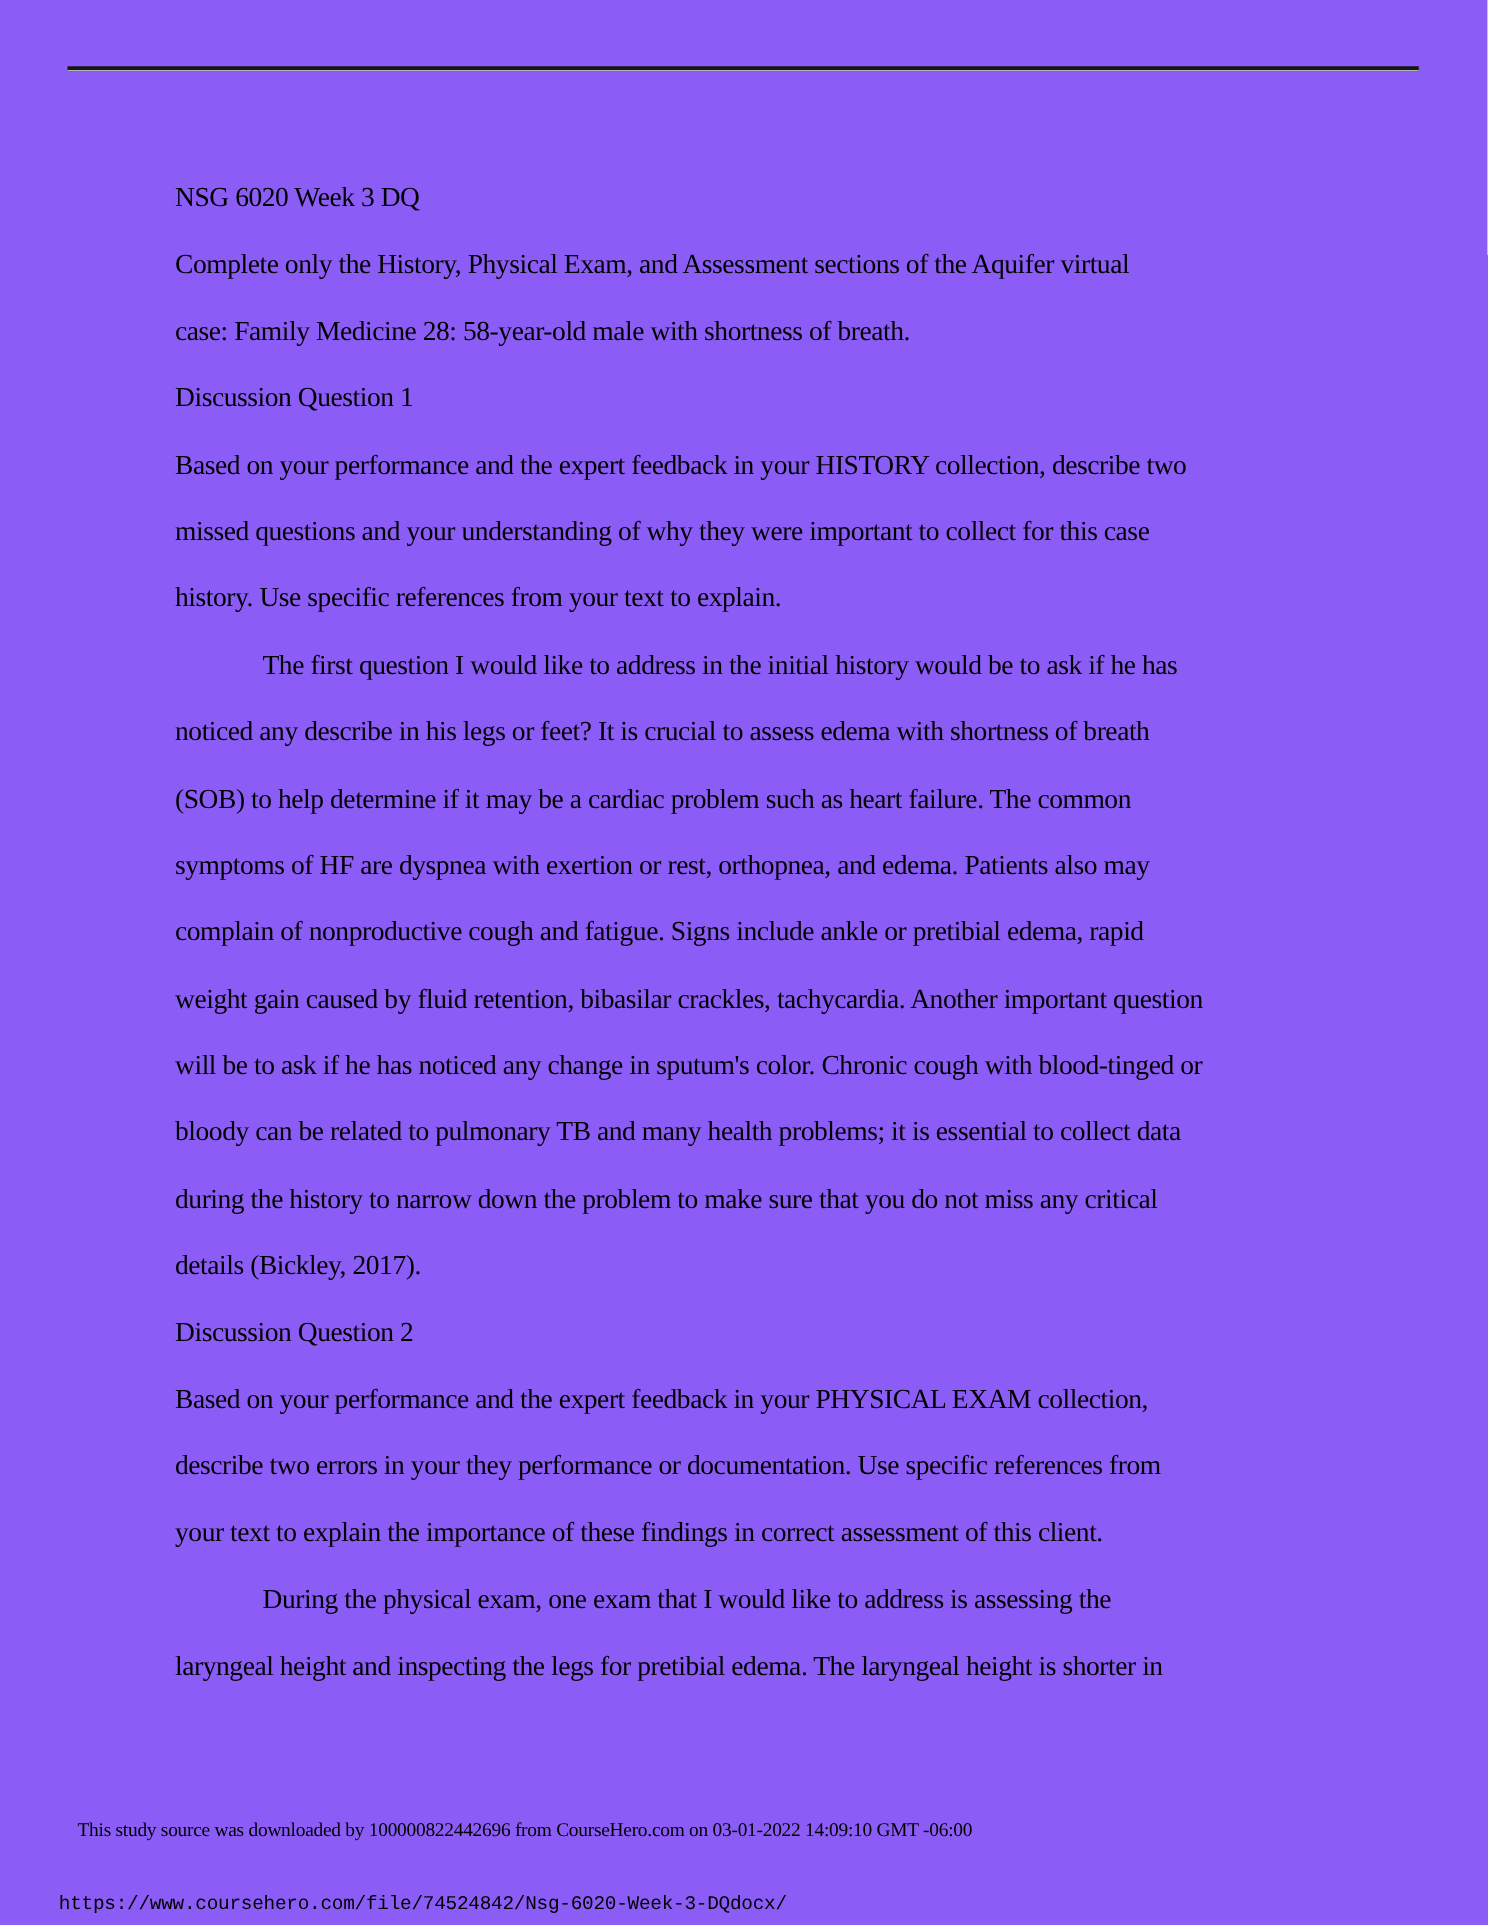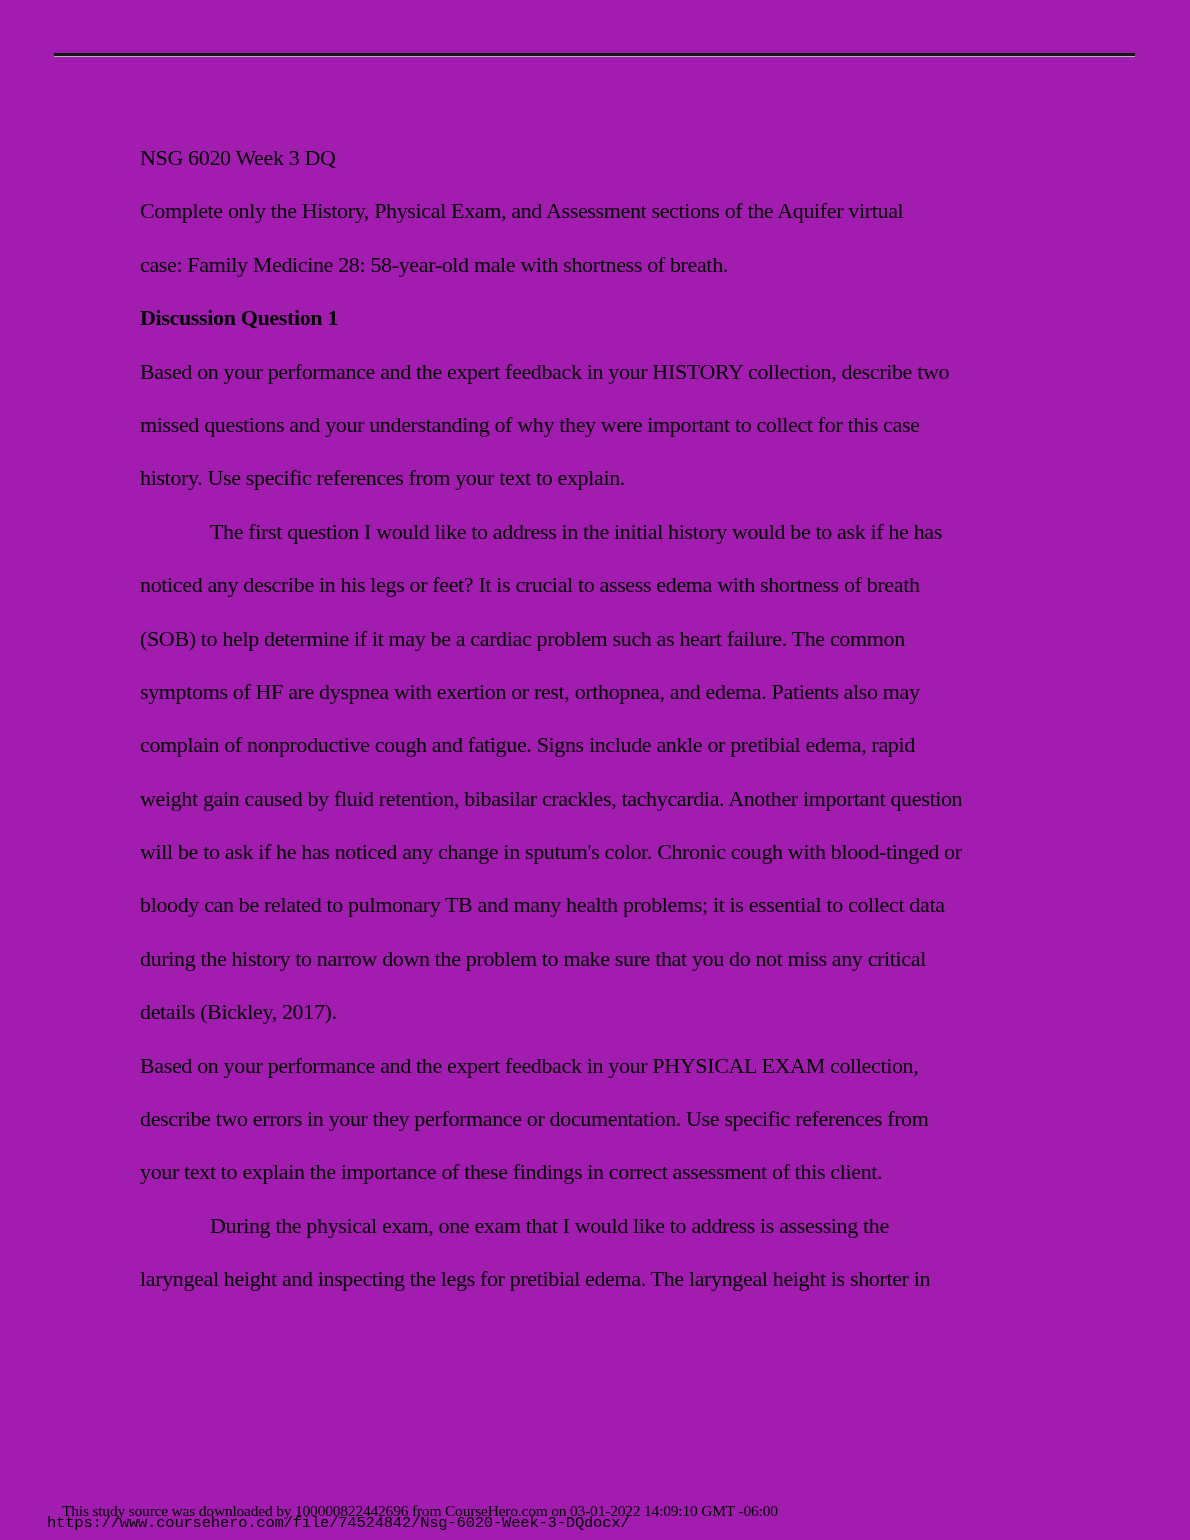--- a/index.html
+++ b/index.html
@@ -11,7 +11,7 @@
     position: relative;
     width: 1190px;
     height: 1540px;
-    background: #a21caf;
+    background: #8b5cf6;
     overflow: hidden;
     font-family: "Liberation Serif", serif;
     color: #000000;

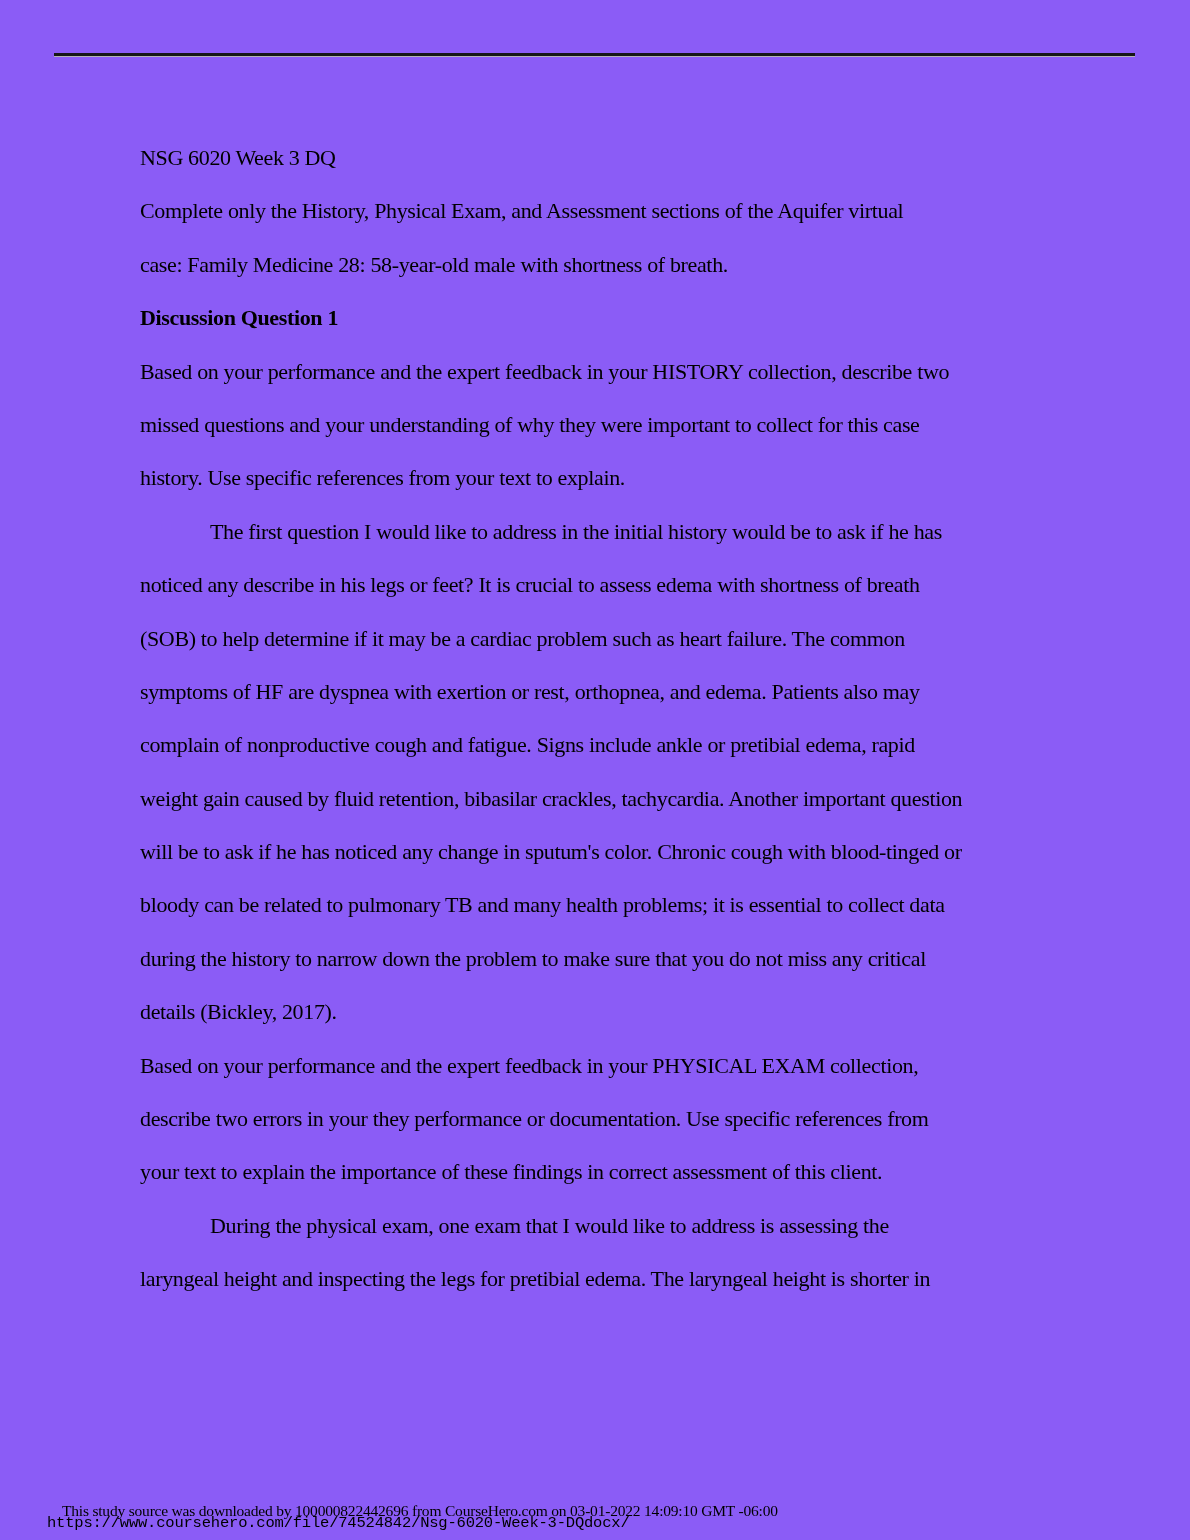--- a/index.html
+++ b/index.html
@@ -39,7 +39,7 @@
     white-space: nowrap;
   }
   .line.bold {
-    font-weight: bold;
+    font-weight: normal;
   }
   .line.indent {
     padding-left: 70px;

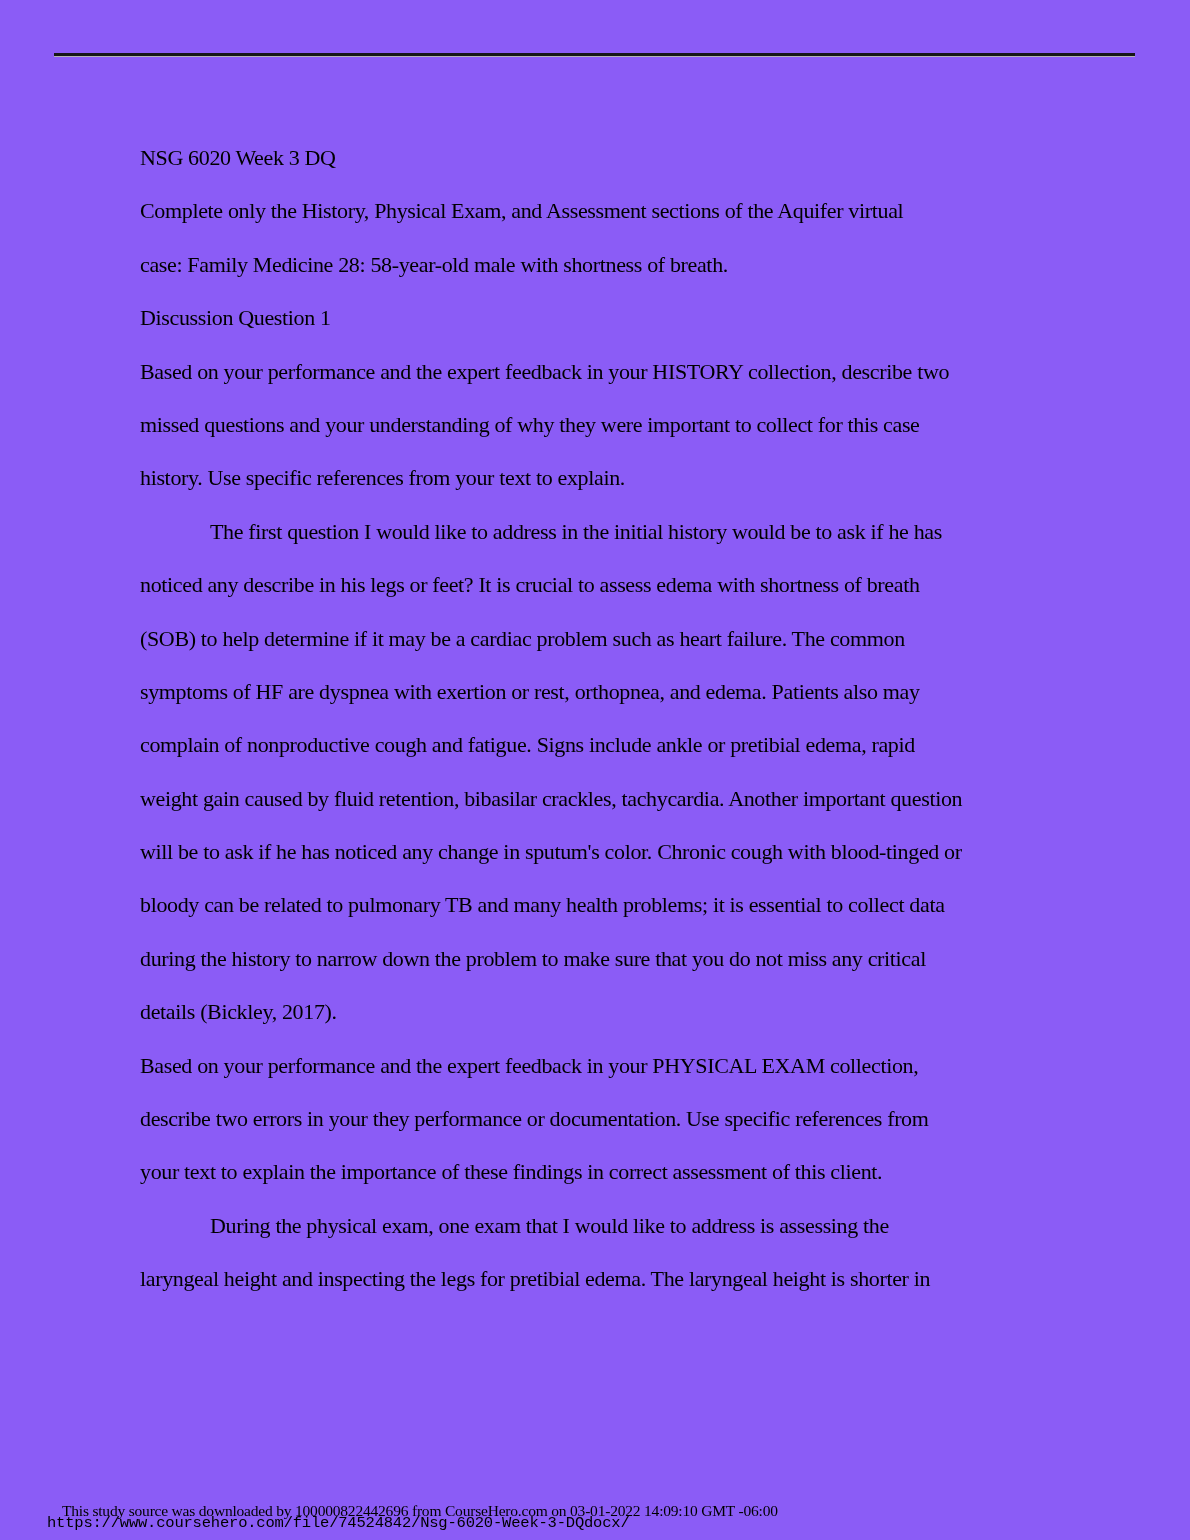--- a/index.html
+++ b/index.html
@@ -92,6 +92,7 @@
     <div class="line">bloody can be related to pulmonary TB and many health problems; it is essential to collect data</div>
     <div class="line">during the history to narrow down the problem to make sure that you do not miss any critical</div>
     <div class="line">details (Bickley, 2017).</div>
+    <div class="line bold">Discussion Question 2</div>
     <div class="line">Based on your performance and the expert feedback in your PHYSICAL EXAM collection,</div>
     <div class="line">describe two errors in your they performance or documentation. Use specific references from</div>
     <div class="line">your text to explain the importance of these findings in correct assessment of this client.</div>

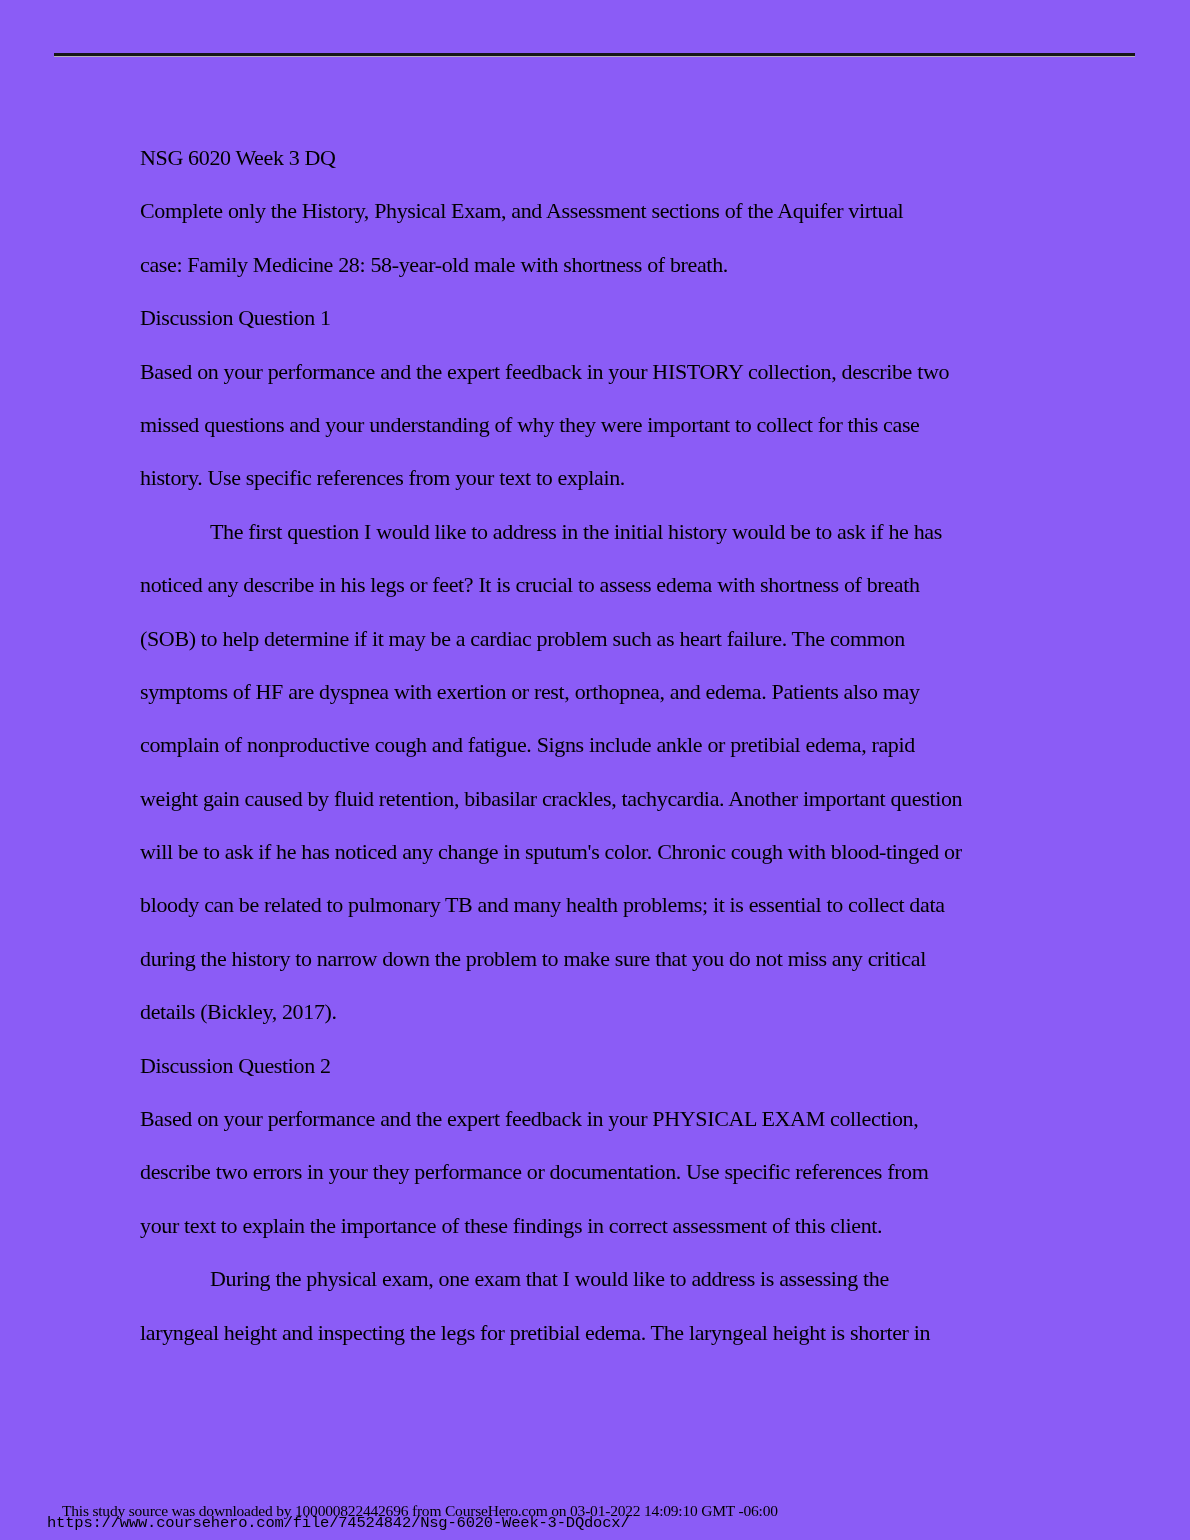--- a/index.html
+++ b/index.html
@@ -52,7 +52,6 @@
     line-height: 20px;
     letter-spacing: -0.2px;
     white-space: nowrap;
-    margin-top: 46px;
   }
   .footer-url {
     position: absolute;

